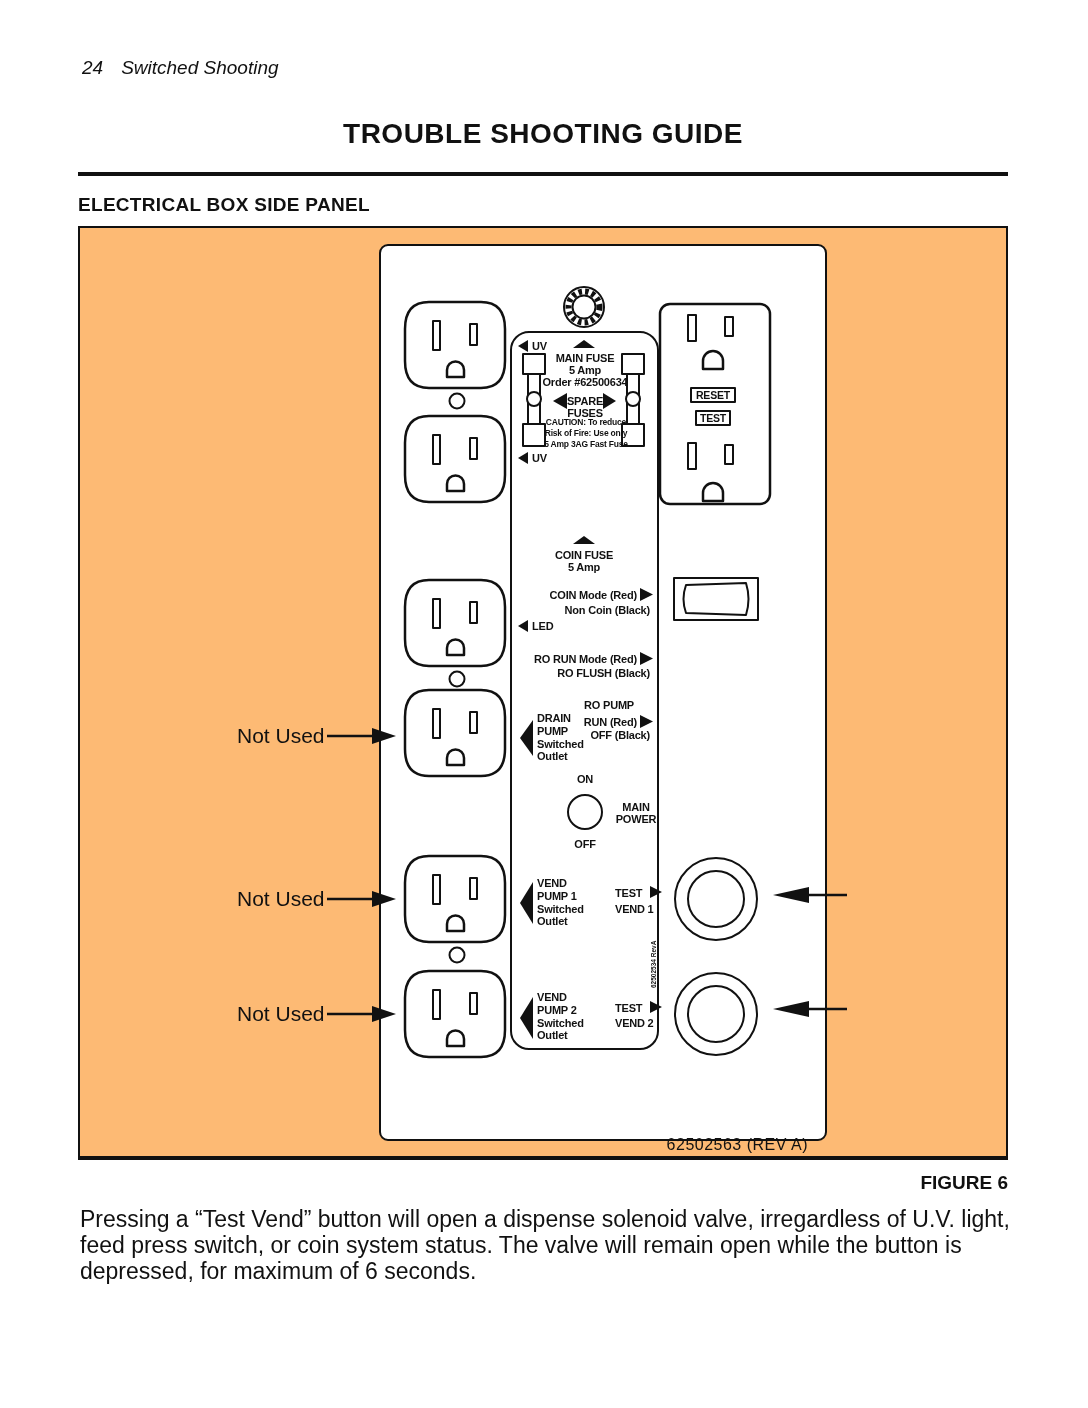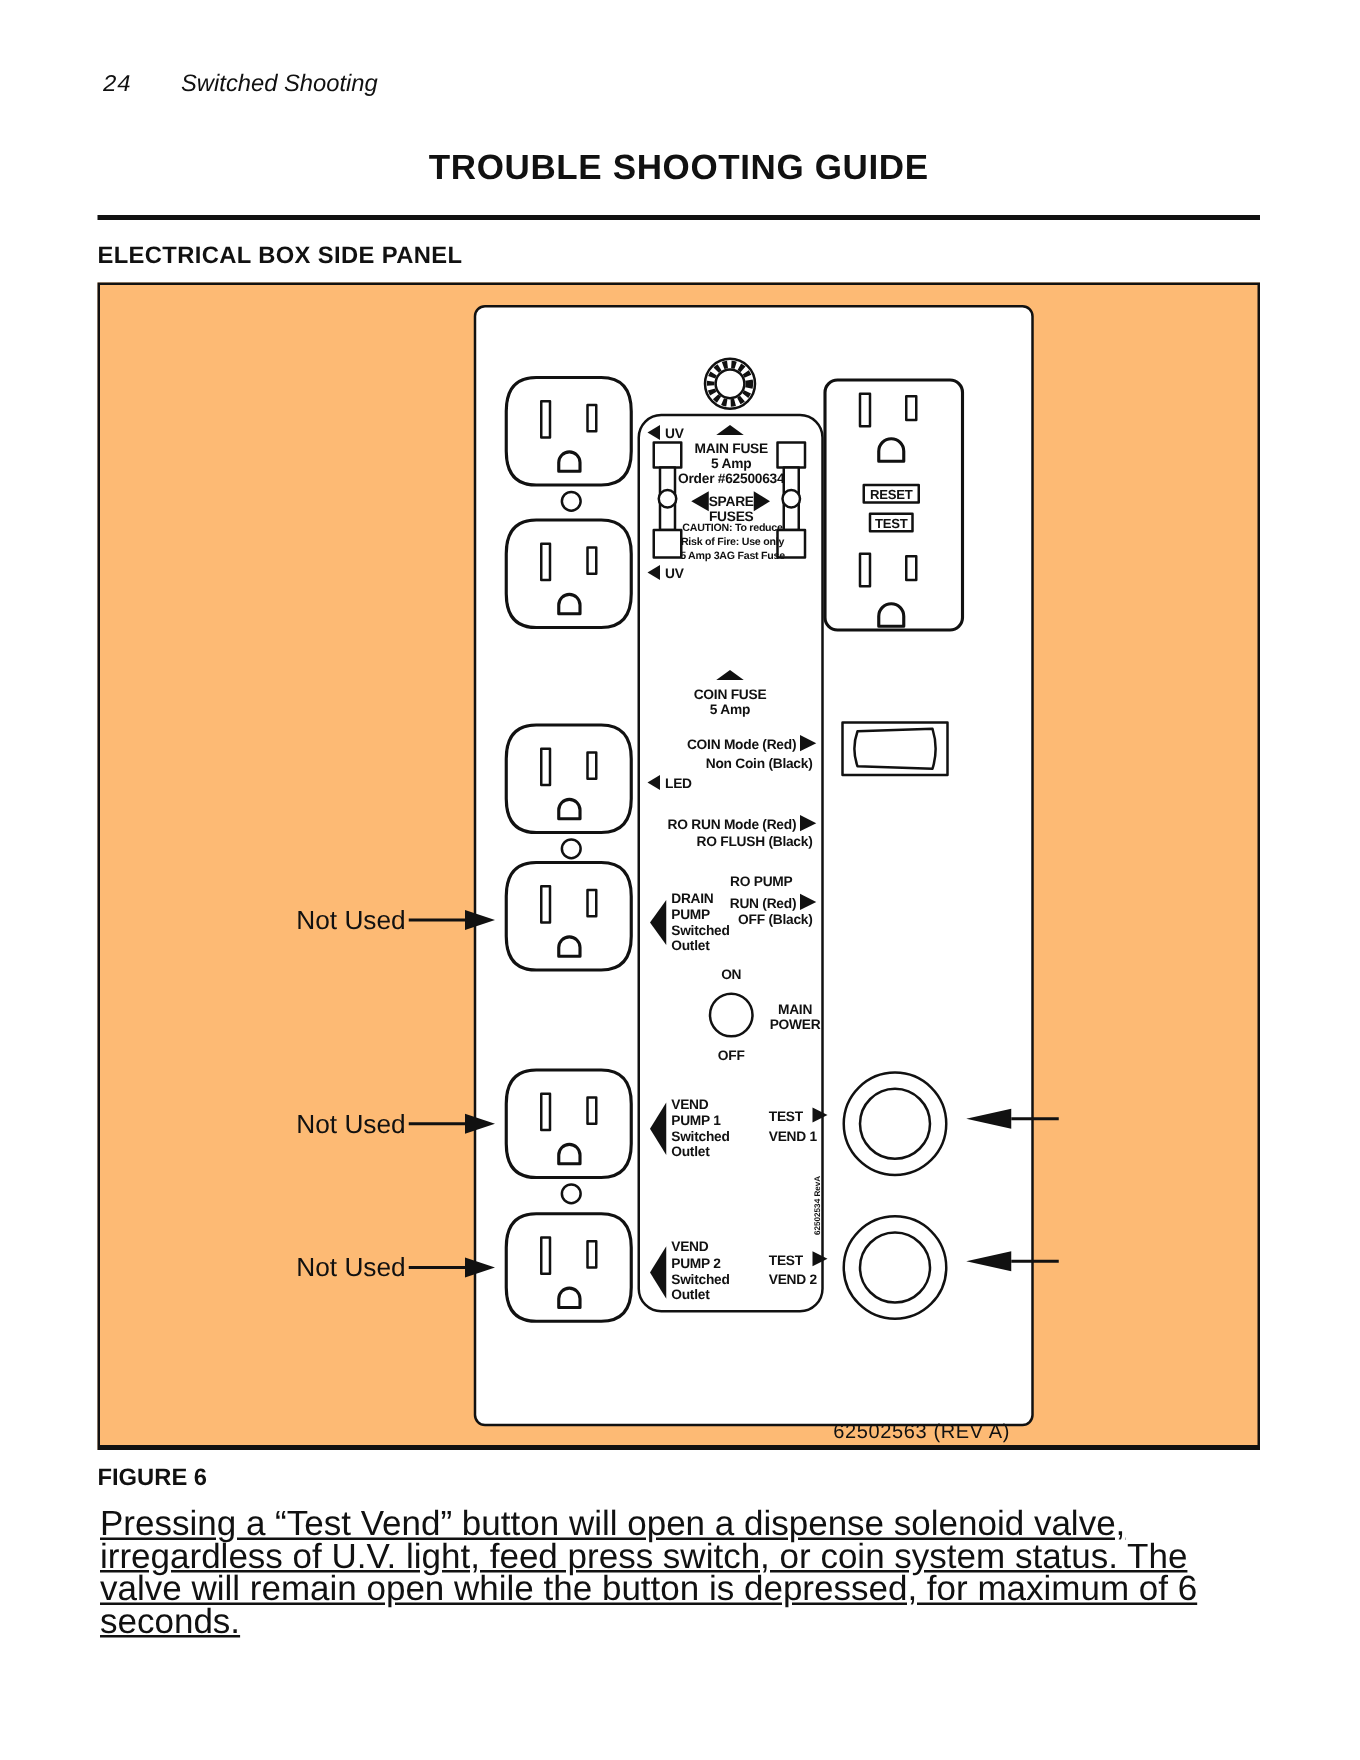--- a/index.html
+++ b/index.html
@@ -9,7 +9,7 @@
     font-family:"Liberation Sans",sans-serif;overflow:hidden;
   }
   .hdr{position:absolute;left:82px;top:57px;font-style:italic;font-size:19px;}
-  .hdr .num{margin-right:40px;font-family:Liberation Mono, monospace;}
+  .hdr .num{margin-right:18px;}
   .title{position:absolute;left:78px;top:118px;width:930px;text-align:center;
          font-weight:bold;font-size:28px;letter-spacing:0.5px;}
   .rule{position:absolute;left:78px;top:172px;width:930px;height:4px;background:#111;}

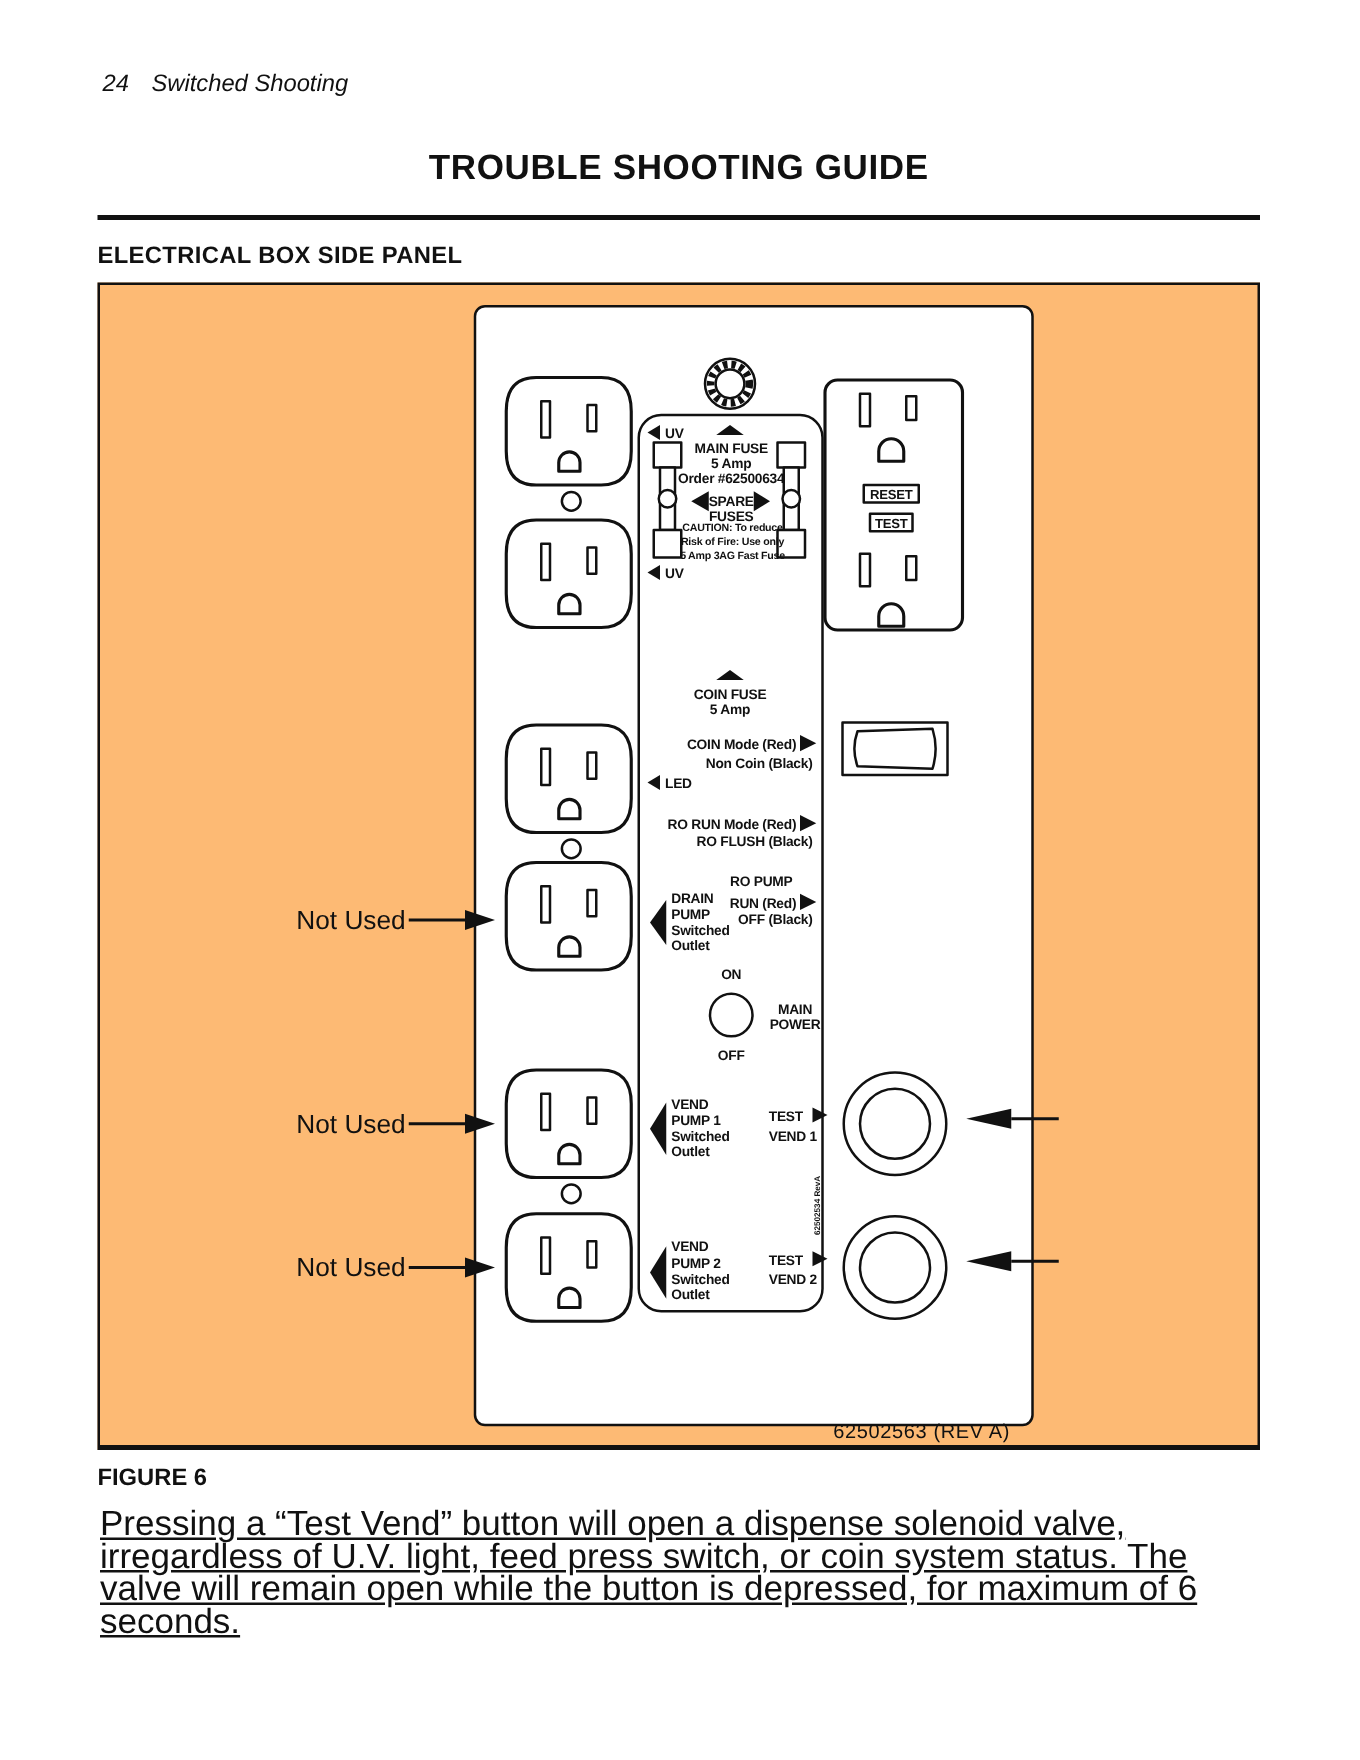--- a/index.html
+++ b/index.html
@@ -17,7 +17,7 @@
             font-weight:bold;font-size:19px;letter-spacing:0.3px;}
   .frame{position:absolute;left:78px;top:226px;width:926px;height:928px;
          border:2px solid #111;border-bottom-width:4px;background:#fdba74;}
-  .figcap{position:absolute;left:78px;top:1172px;width:930px;text-align:left;
+  .figcap{position:absolute;left:78px;top:1172px;width:930px;text-align:right;
           font-weight:bold;font-size:19px;}
   .bodytext{position:absolute;left:80px;top:1206px;width:930px;
             font-size:28px;line-height:26px;text-decoration:underline;}

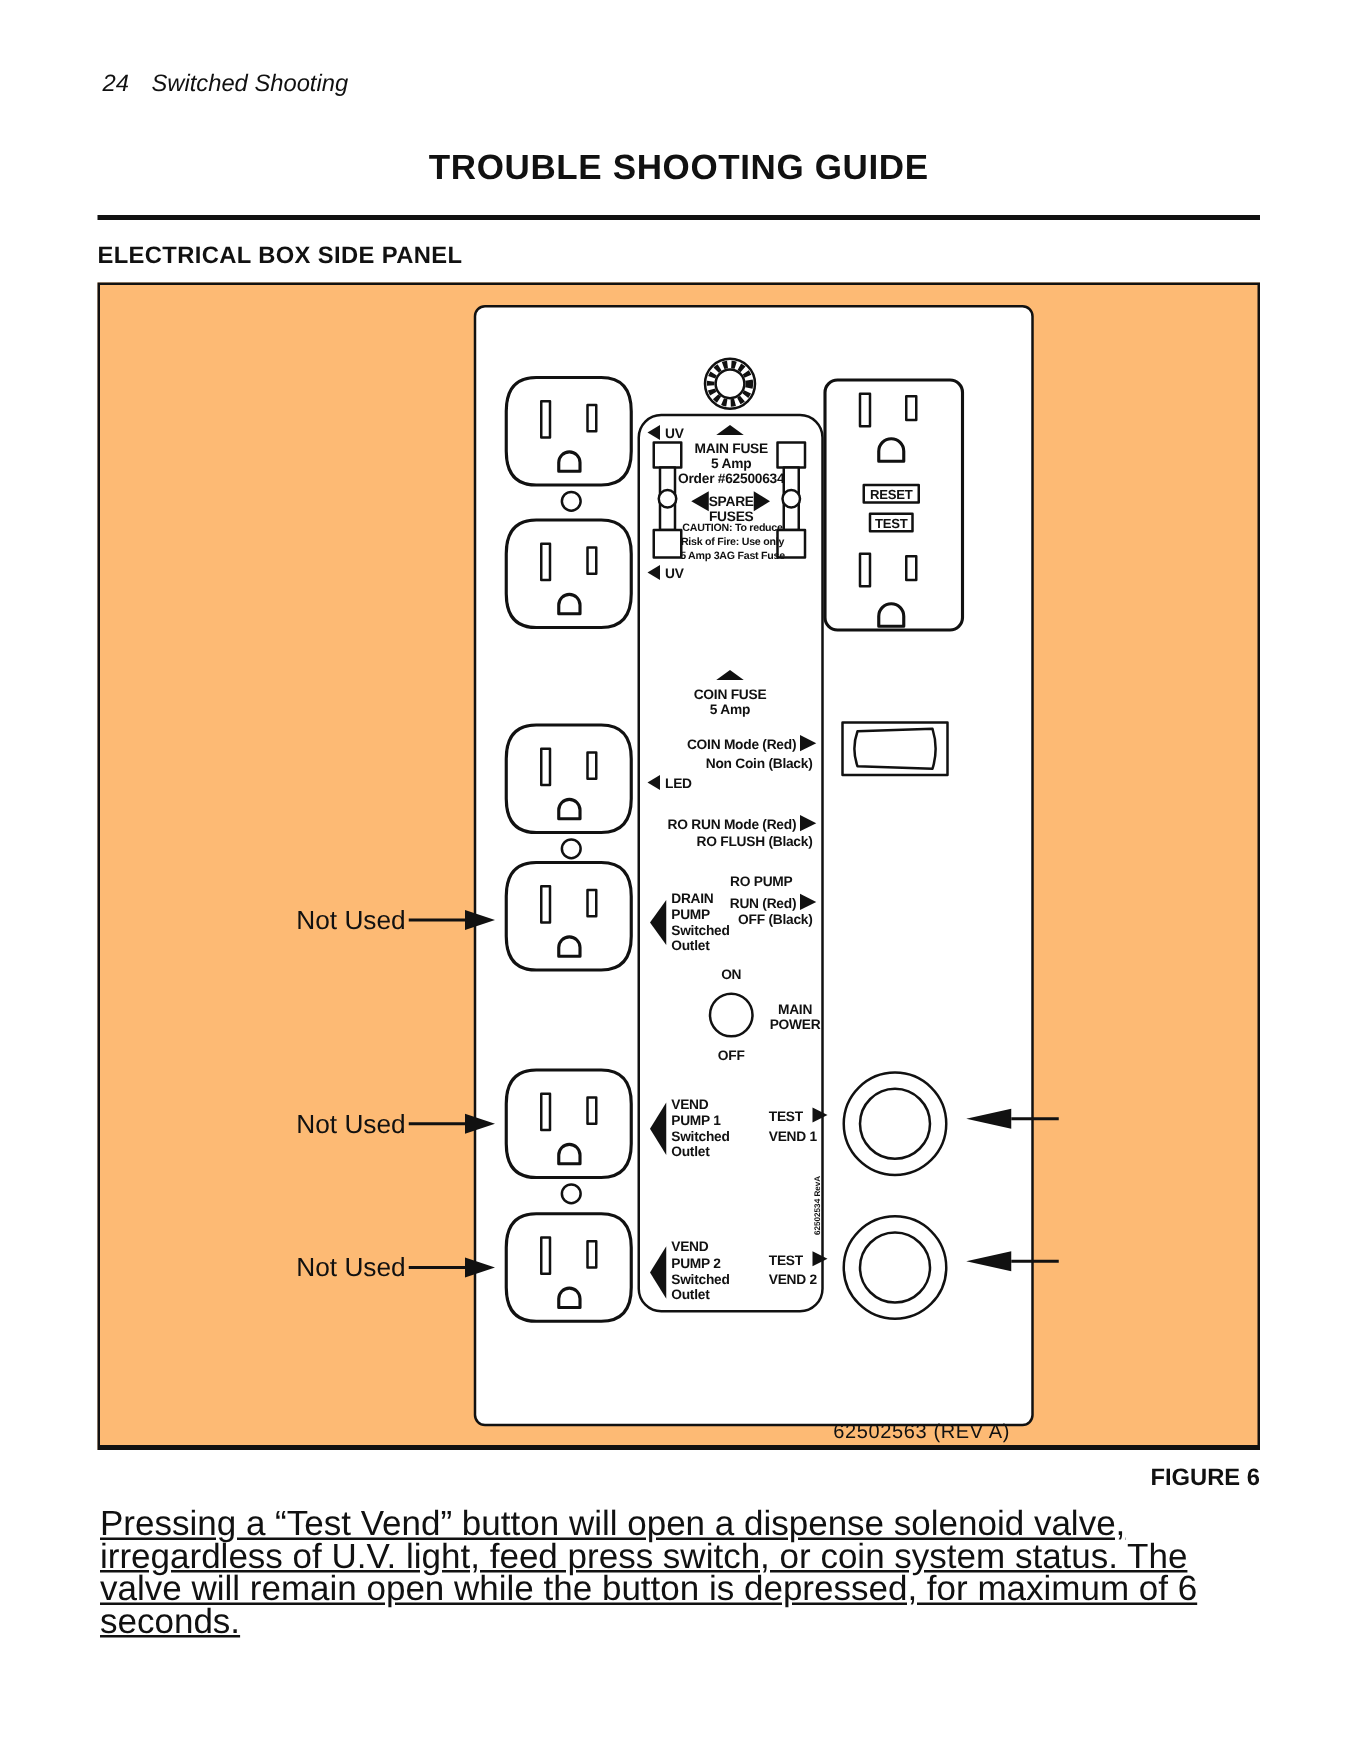--- a/index.html
+++ b/index.html
@@ -20,7 +20,7 @@
   .figcap{position:absolute;left:78px;top:1172px;width:930px;text-align:right;
           font-weight:bold;font-size:19px;}
   .bodytext{position:absolute;left:80px;top:1206px;width:930px;
-            font-size:28px;line-height:26px;text-decoration:underline;}
+            font-size:23px;line-height:26px;}
   
   svg{display:block;}
   svg .ol{fill:#fff;stroke:#111;stroke-width:2.5;stroke-linejoin:round;}

